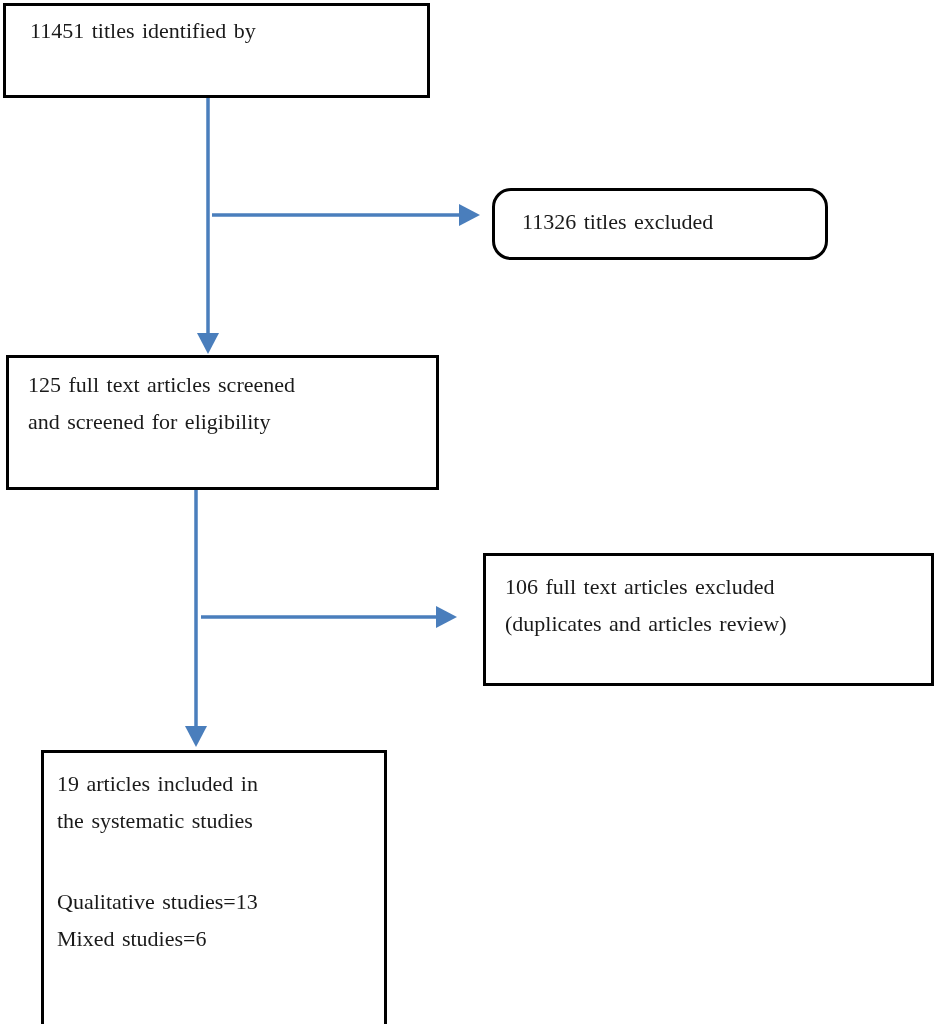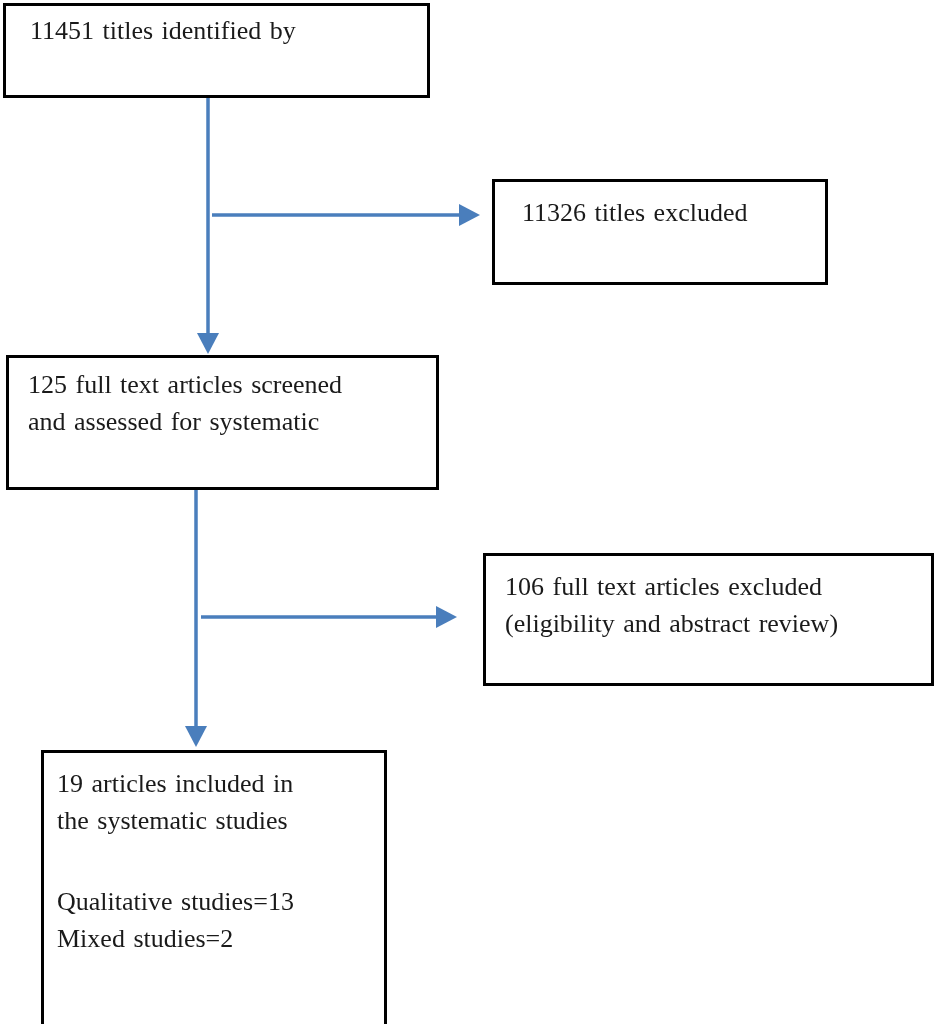--- a/index.html
+++ b/index.html
@@ -39,7 +39,7 @@
     border: 3px solid var(--border-color);
     background: var(--background-color);
     color: var(--text-color);
-    font-size: 26px;
+    font-size: 22px;
     line-height: 37px;
     word-spacing: 2px;
   }

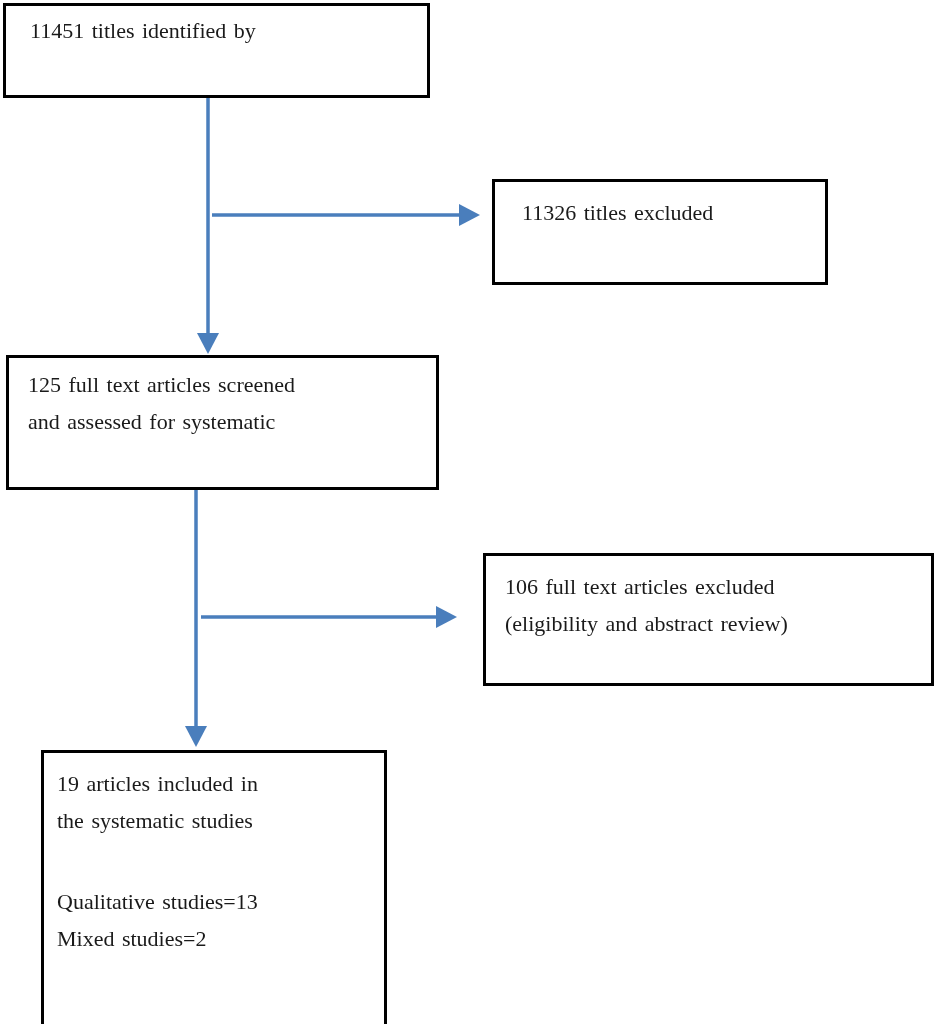--- a/index.html
+++ b/index.html
@@ -48,7 +48,7 @@
 
   
   #node-identified        { left: 3px;   top: 3px;   width: 427px; height: 95px;  padding: 6px 10px 0 24px; }
-  #node-titles-excluded   { left: 492px; top: 179px; width: 336px; height: 106px;  padding: 12px 10px 0 27px; }
+  #node-titles-excluded   { left: 492px; top: 188px; width: 336px; height: 72px;  padding: 12px 10px 0 27px; border-radius: 19px; }
   #node-screened          { left: 6px;   top: 355px; width: 433px; height: 135px; padding: 8px 10px 12px 19px; }
   #node-fulltext-excluded { left: 483px; top: 553px; width: 451px; height: 133px; padding: 12px 20px 0 19px; }
   #node-included          { left: 41px;  top: 750px; width: 346px; height: 327px; padding: 12px 8px 0 13px; }

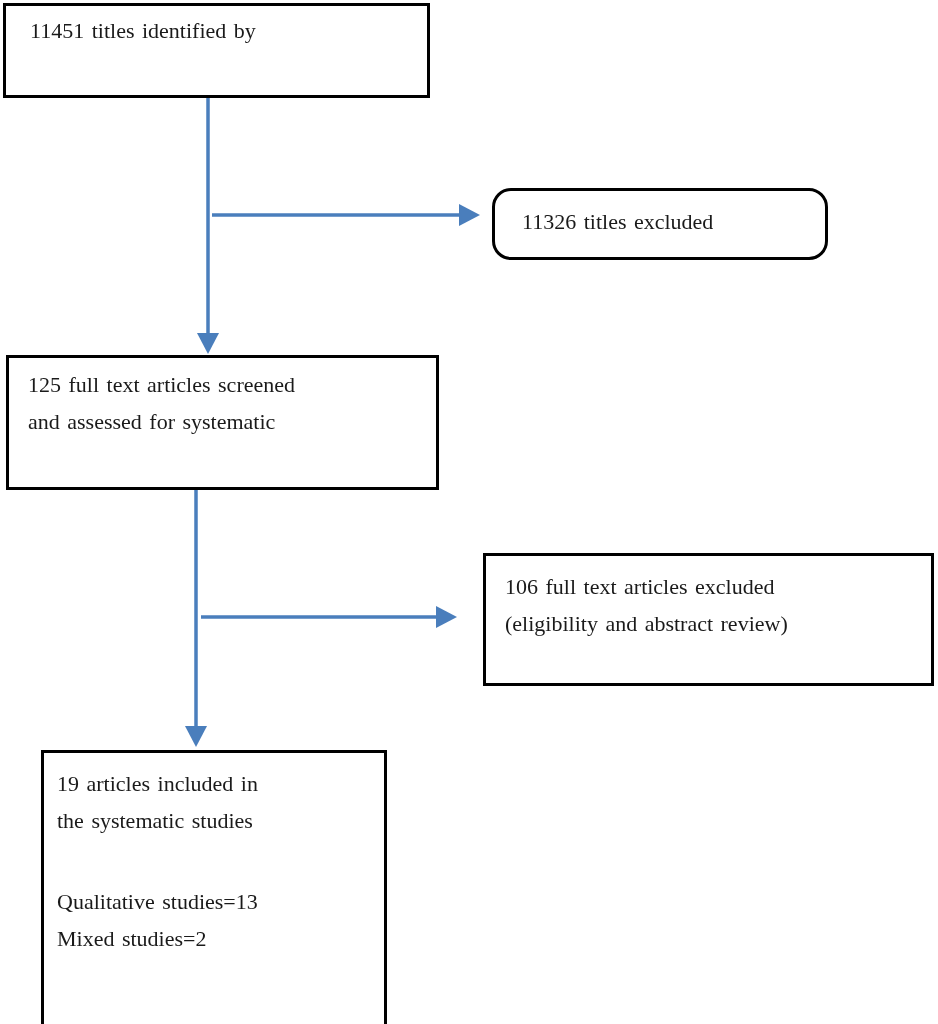--- a/index.html
+++ b/index.html
@@ -91,7 +91,7 @@
 
   <div class="node" id="node-screened">
     <span class="line">125 full text articles screened</span>
-    <span class="line">and assessed for systematic</span>
+    <span class="line">and screened for eligibility</span>
   </div>
 
   <div class="node" id="node-fulltext-excluded">

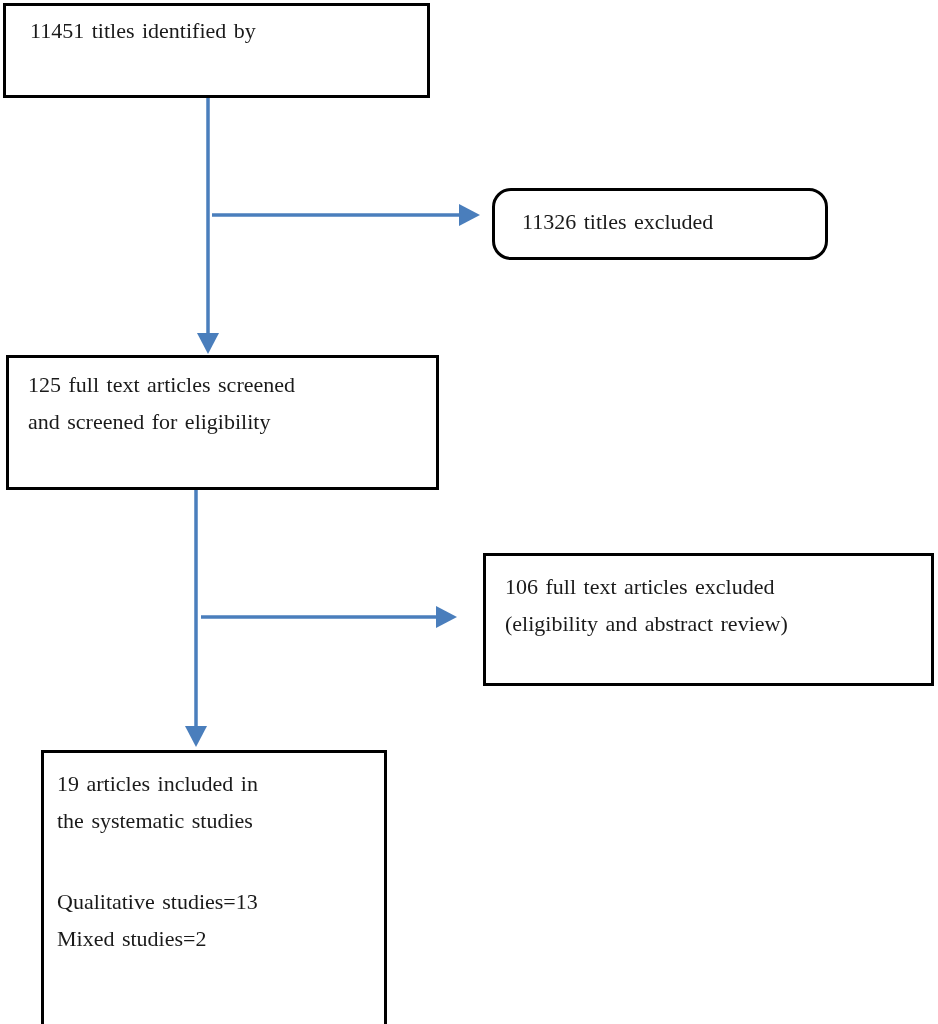--- a/index.html
+++ b/index.html
@@ -96,7 +96,7 @@
 
   <div class="node" id="node-fulltext-excluded">
     <span class="line">106 full text articles excluded</span>
-    <span class="line">(eligibility and abstract review)</span>
+    <span class="line">(duplicates and articles review)</span>
   </div>
 
   <div class="node" id="node-included">

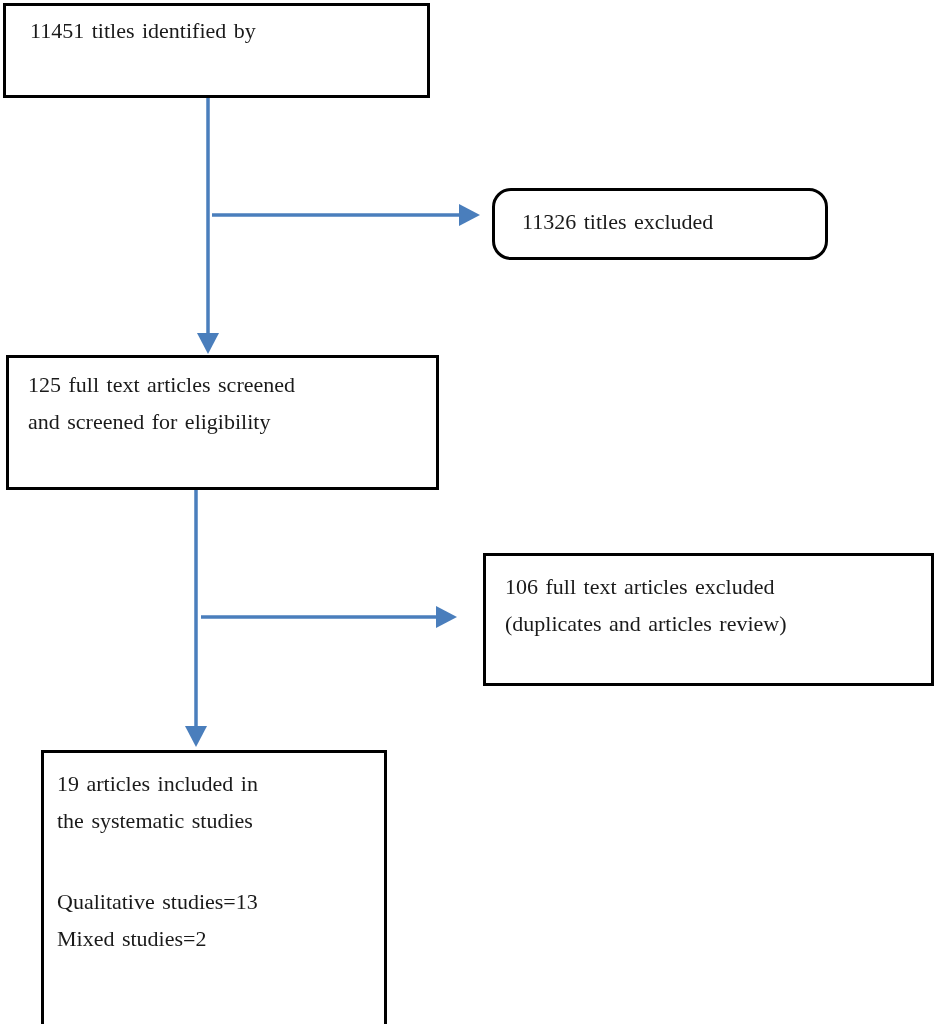--- a/index.html
+++ b/index.html
@@ -104,7 +104,7 @@
     <span class="line">the systematic studies</span>
     <div class="sub-group">
       <span class="line">Qualitative studies=13</span>
-      <span class="line">Mixed studies=2</span>
+      <span class="line">Mixed studies=6</span>
     </div>
   </div>
 

